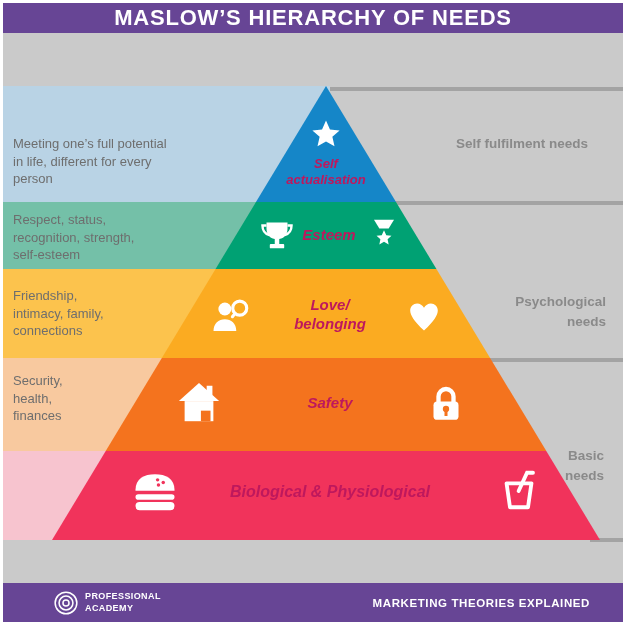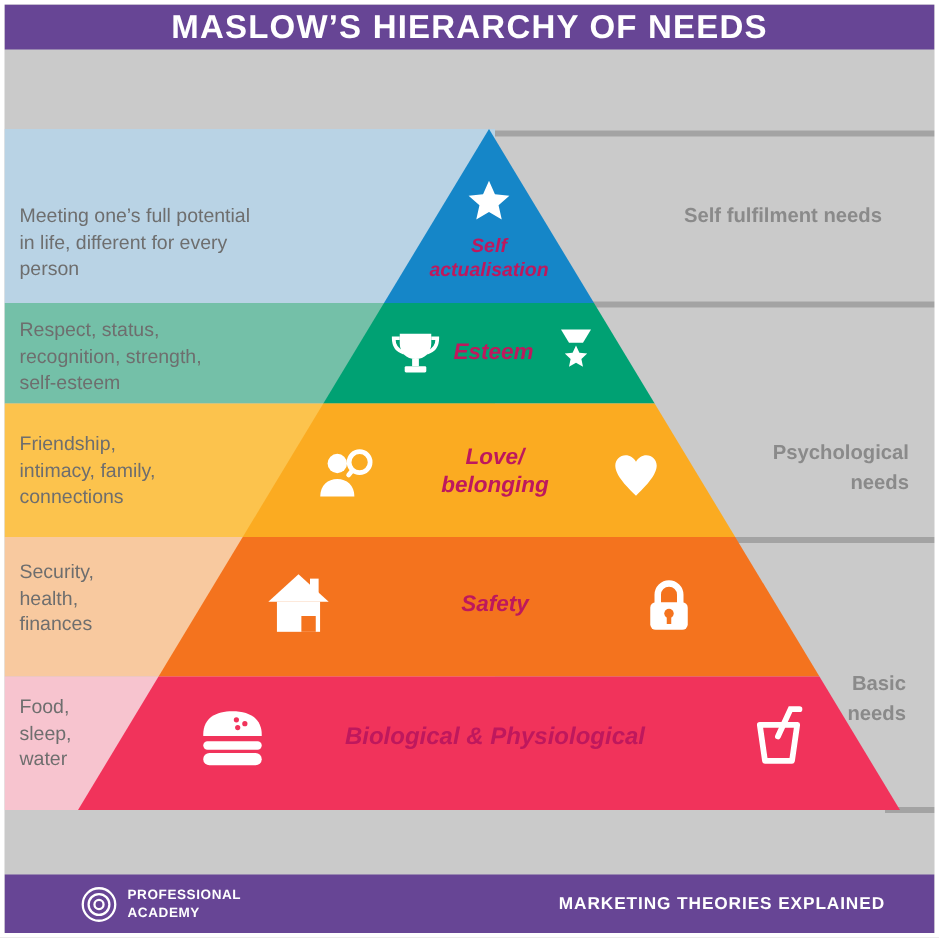--- a/index.html
+++ b/index.html
@@ -103,9 +103,6 @@
     <div class="desc d4">Security,
 health,
 finances</div>
-    <div class="desc d5">Food,
-sleep,
-water</div>
 
     <div class="divider v1"></div>
     <div class="divider v2"></div>

